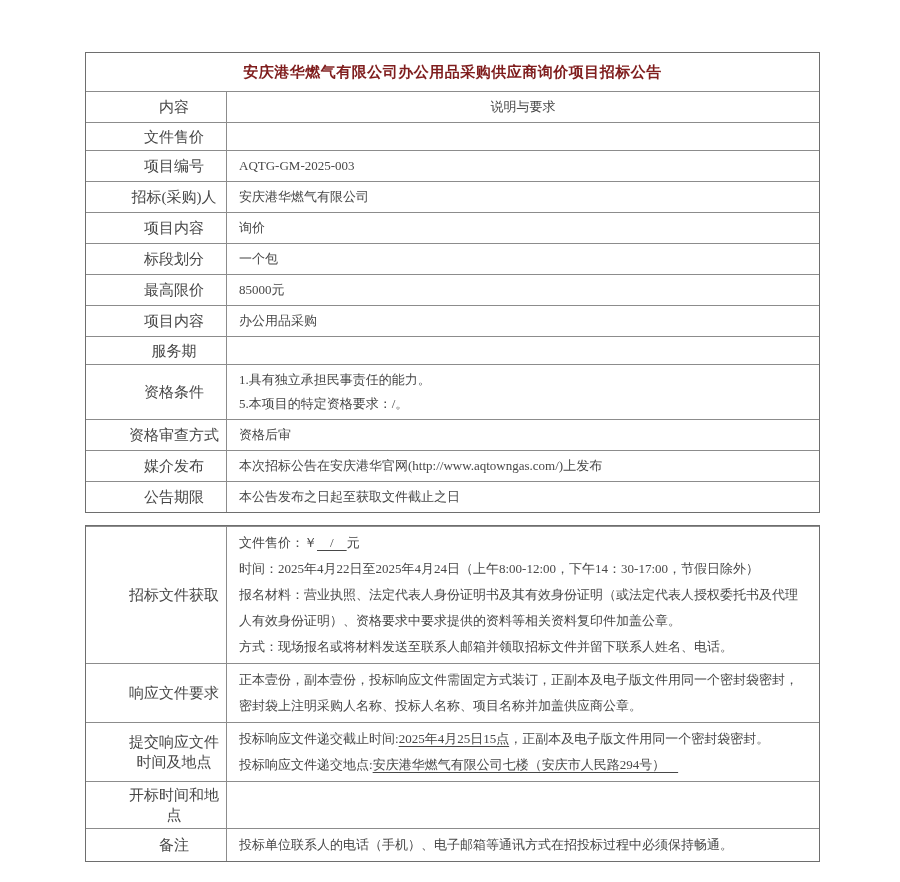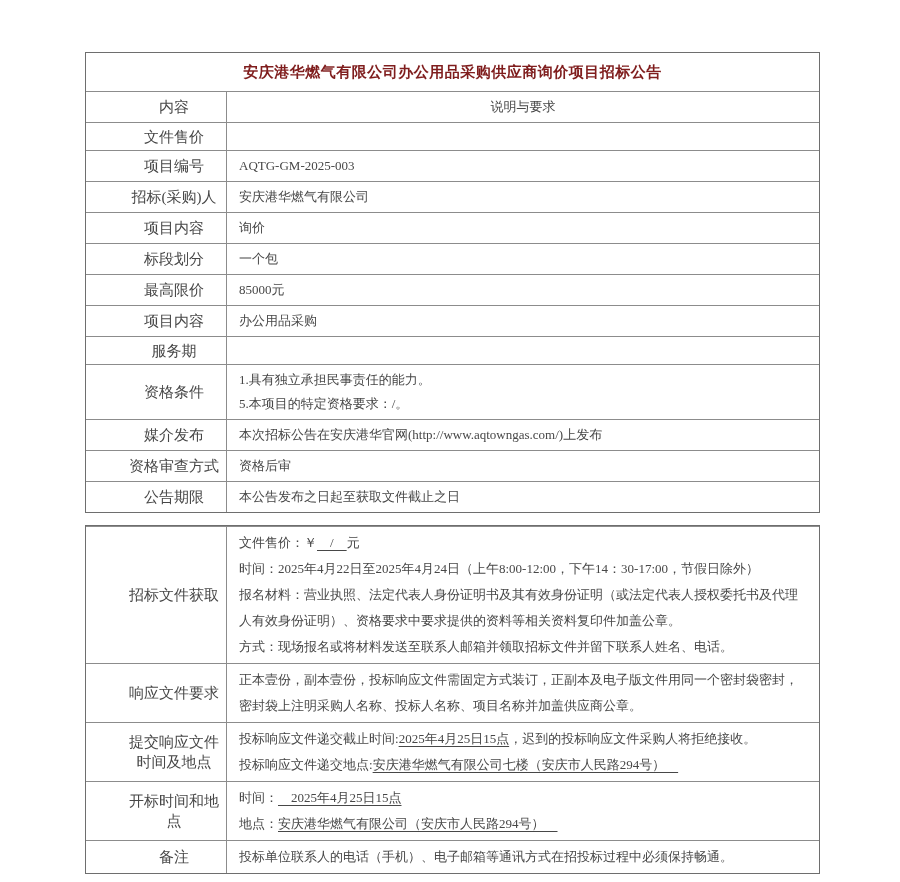--- a/index.html
+++ b/index.html
@@ -95,15 +95,15 @@
           </div>
         </div>
         <div class="trow">
+          <div class="tlabel">资格审查方式</div>
+          <div class="tvalue">
+            <div class="vline"><span>资格后审</span></div>
+          </div>
+        </div>
+        <div class="trow">
           <div class="tlabel">媒介发布</div>
           <div class="tvalue">
             <div class="vline"><span>本次招标公告在安庆港华官网(http://www.aqtowngas.com/)上发布</span></div>
-          </div>
-        </div>
-        <div class="trow">
-          <div class="tlabel">资格审查方式</div>
-          <div class="tvalue">
-            <div class="vline"><span>资格后审</span></div>
           </div>
         </div>
         <div class="trow">

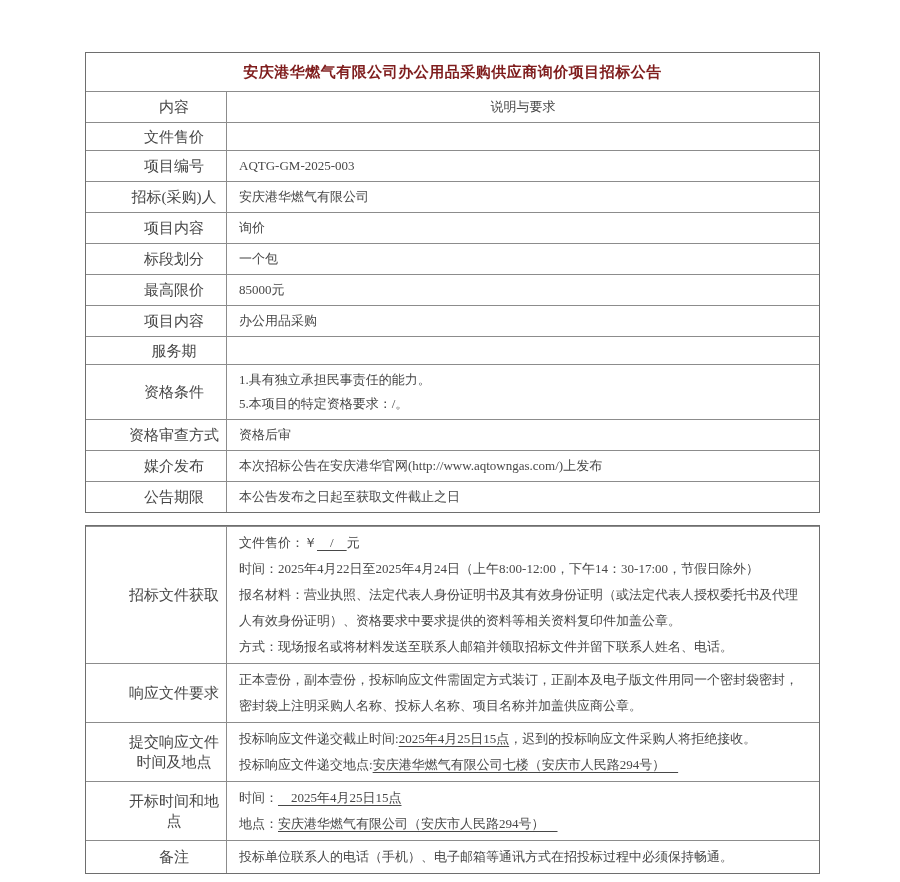--- a/index.html
+++ b/index.html
@@ -134,7 +134,7 @@
         <div class="trow wide">
           <div class="tlabel">提交响应文件时间及地点</div>
           <div class="tvalue">
-            <div class="vline"><span>投标响应文件递交截止时间:</span><span class="u">2025年4月25日15点</span><span>，迟到的投标响应文件采购人将拒绝接收。</span></div>
+            <div class="vline"><span>投标响应文件递交截止时间:</span><span class="u">2025年4月25日15点</span><span>，正副本及电子版文件用同一个密封袋密封。</span></div>
             <div class="vline"><span>投标响应文件递交地点:</span><span class="u">安庆港华燃气有限公司七楼（安庆市人民路294号）　</span></div>
           </div>
         </div>

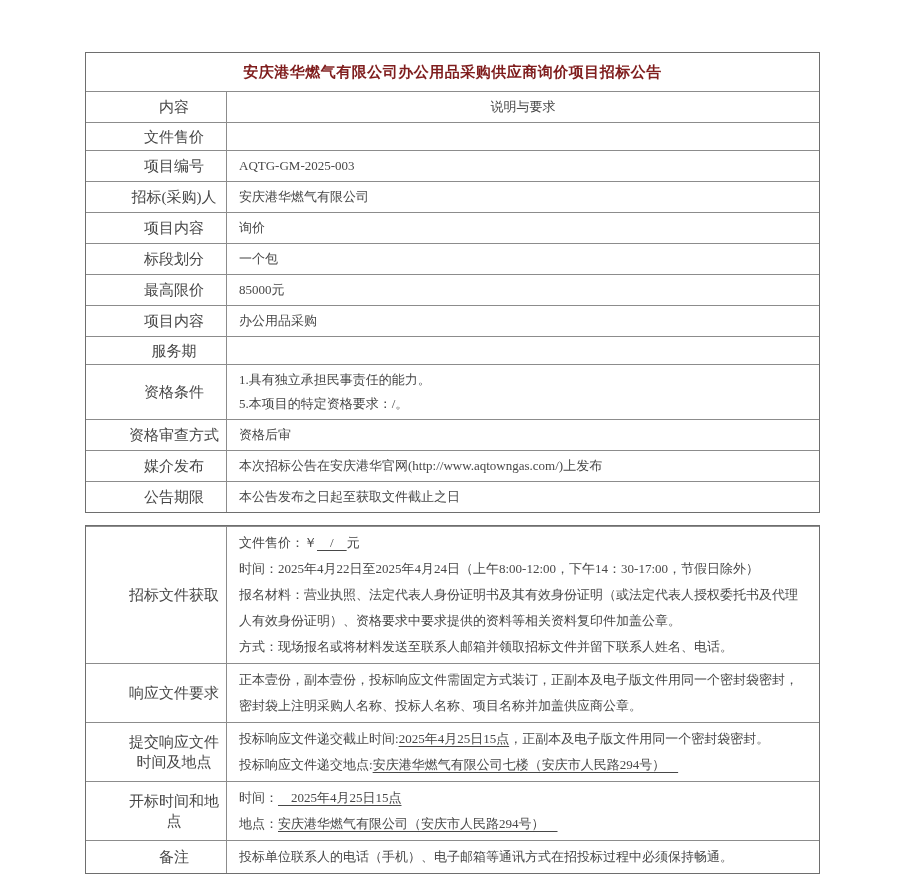--- a/index.html
+++ b/index.html
@@ -140,10 +140,6 @@
         </div>
         <div class="trow wide">
           <div class="tlabel">开标时间和地点</div>
-          <div class="tvalue">
-            <div class="vline"><span>时间：</span><span class="u">　2025年4月25日15点</span></div>
-            <div class="vline"><span>地点：</span><span class="u">安庆港华燃气有限公司（安庆市人民路294号）　</span></div>
-          </div>
         </div>
         <div class="trow wide">
           <div class="tlabel">备注</div>

